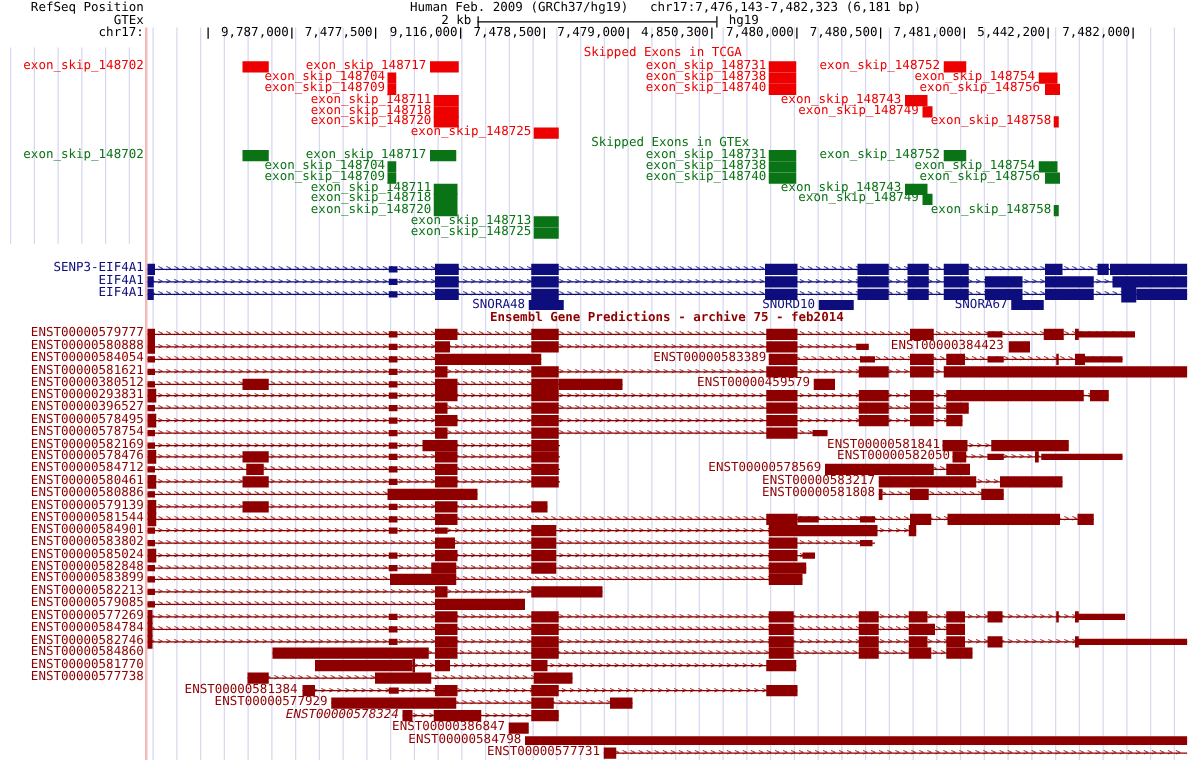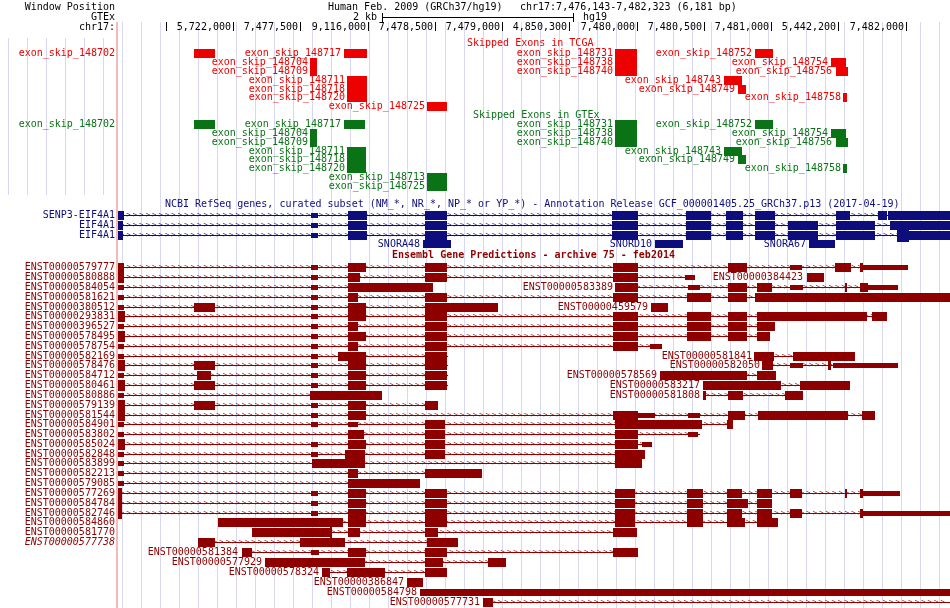--- a/index.html
+++ b/index.html
@@ -65,7 +65,7 @@
     <div class="gl" style="left: 920px; top: 22px; width: 1px; height: 586px; background: rgb(216, 216, 240);"></div>
     <div class="gl" style="left: 939px; top: 22px; width: 1px; height: 586px; background: rgb(216, 216, 240);"></div>
     <div class="gl" style="left: 116px; top: 22px; width: 2px; height: 586px; background: rgb(245, 185, 185);"></div>
-    <div class="t" style="right: 835px; top: 2px; color: rgb(0, 0, 0);">Window Position</div>
+    <div class="t" style="right: 835px; top: 2px; color: rgb(0, 0, 0);">RefSeq Position</div>
     <div class="t" style="left: 328px; top: 2px; color: rgb(0, 0, 0);">Human Feb. 2009 (GRCh37/hg19)</div>
     <div class="t" style="left: 520px; top: 2px; color: rgb(0, 0, 0);">chr17:7,476,143-7,482,323 (6,181 bp)</div>
     <div class="t" style="right: 835px; top: 12px; color: rgb(0, 0, 0);">GTEx</div>

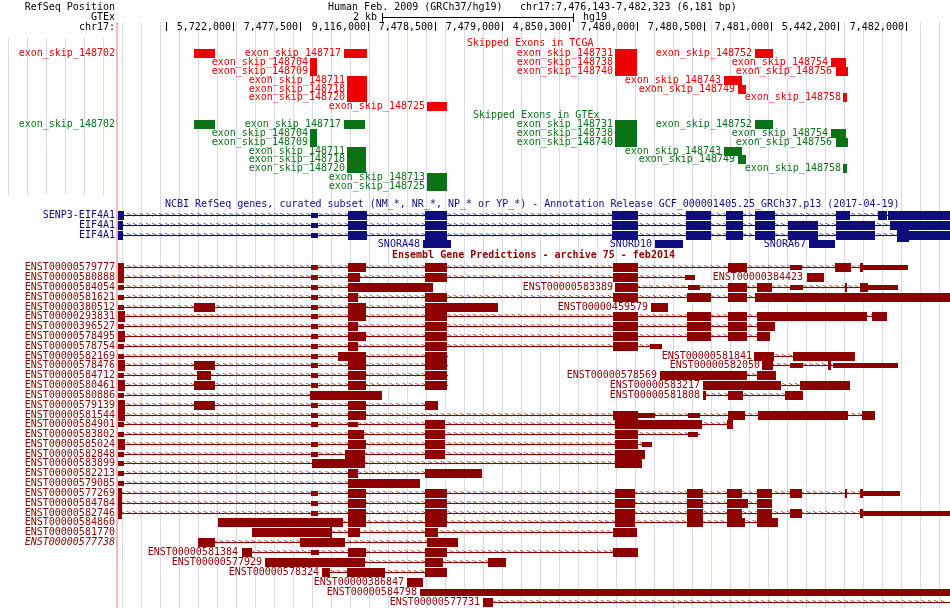--- a/index.html
+++ b/index.html
@@ -77,7 +77,7 @@
     <div class="t" style="right: 835px; top: 22px; color: rgb(0, 0, 0);">chr17:</div>
     <div class="tk" style="left: 166px; top: 22px; width: 1px; height: 9px; background: rgb(0, 0, 0);"></div>
     <div class="tk" style="left: 233px; top: 22px; width: 1px; height: 9px; background: rgb(0, 0, 0);"></div>
-    <div class="t" style="right: 719px; top: 22px; color: rgb(0, 0, 0);">5,722,000</div>
+    <div class="t" style="right: 719px; top: 22px; color: rgb(0, 0, 0);">9,787,000</div>
     <div class="tk" style="left: 300px; top: 22px; width: 1px; height: 9px; background: rgb(0, 0, 0);"></div>
     <div class="t" style="right: 652px; top: 22px; color: rgb(0, 0, 0);">7,477,500</div>
     <div class="tk" style="left: 368px; top: 22px; width: 1px; height: 9px; background: rgb(0, 0, 0);"></div>

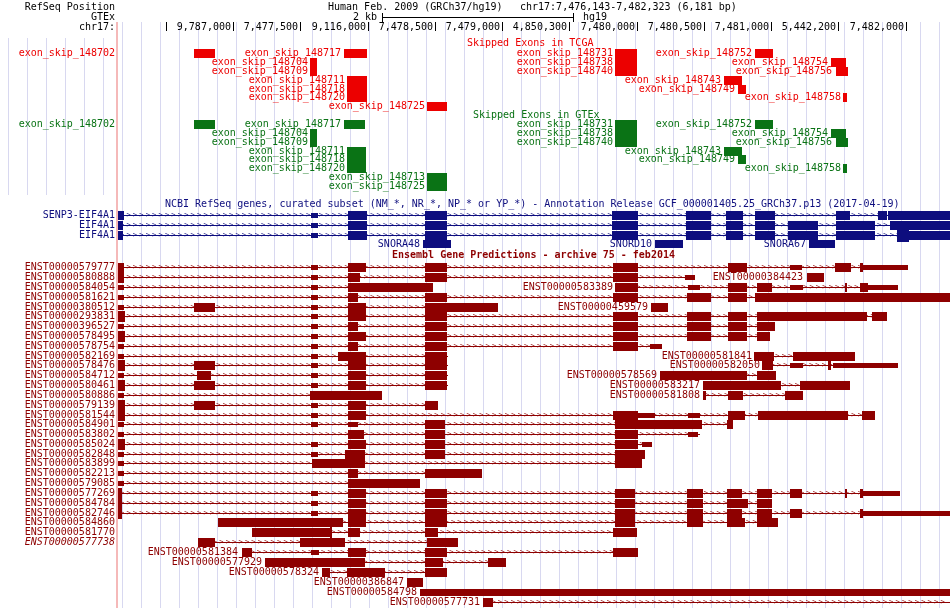--- a/index.html
+++ b/index.html
@@ -170,7 +170,6 @@
     <div class="bx" style="left: 427px; top: 173px; width: 20px; height: 9px; background: rgb(10, 115, 21);"></div>
     <div class="t" style="right: 525px; top: 181px; color: rgb(10, 115, 21);">exon_skip_148725</div>
     <div class="bx" style="left: 427px; top: 182px; width: 20px; height: 9px; background: rgb(10, 115, 21);"></div>
-    <div class="t" style="left: 165px; top: 199px; color: rgb(13, 13, 126);">NCBI RefSeq genes, curated subset (NM_*, NR_*, NP_* or YP_*) - Annotation Release GCF_000001405.25_GRCh37.p13 (2017-04-19)</div>
     <div class="t" style="right: 835px; top: 210px; color: rgb(13, 13, 126);">SENP3-EIF4A1</div>
     <div class="ln" style="left: 118px; top: 215px; width: 832px; height: 1px; background: rgb(13, 13, 126);"></div>
     <div class="ar" style="left: 120px; top: 211px; width: 828px; color: rgb(13, 13, 126);">&gt;&gt;&gt;&gt;&gt;&gt;&gt;&gt;&gt;&gt;&gt;&gt;&gt;&gt;&gt;&gt;&gt;&gt;&gt;&gt;&gt;&gt;&gt;&gt;&gt;&gt;&gt;&gt;&gt;&gt;&gt;&gt;&gt;&gt;&gt;&gt;&gt;&gt;&gt;&gt;&gt;&gt;&gt;&gt;&gt;&gt;&gt;&gt;&gt;&gt;&gt;&gt;&gt;&gt;&gt;&gt;&gt;&gt;&gt;&gt;&gt;&gt;&gt;&gt;&gt;&gt;&gt;&gt;&gt;&gt;&gt;&gt;&gt;&gt;&gt;&gt;&gt;&gt;&gt;&gt;&gt;&gt;&gt;&gt;&gt;&gt;&gt;&gt;&gt;&gt;&gt;&gt;&gt;&gt;&gt;&gt;&gt;&gt;&gt;&gt;&gt;&gt;&gt;&gt;&gt;&gt;&gt;&gt;&gt;&gt;&gt;&gt;&gt;&gt;&gt;&gt;&gt;&gt;&gt;&gt;&gt;&gt;&gt;&gt;&gt;&gt;&gt;&gt;&gt;</div>

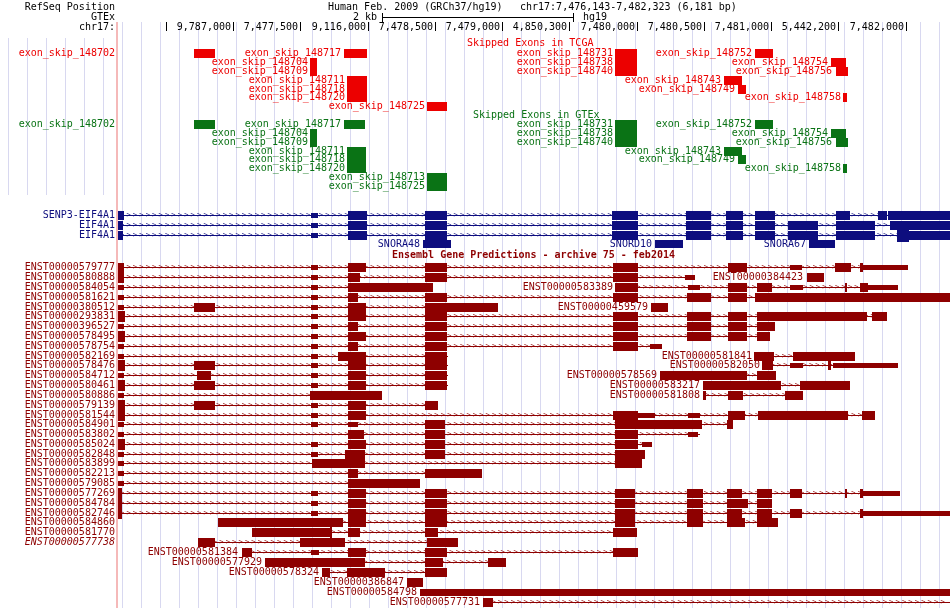--- a/index.html
+++ b/index.html
@@ -519,7 +519,7 @@
     <div class="bx" style="left: 348px; top: 528px; width: 12px; height: 9px; background: rgb(142, 0, 0);"></div>
     <div class="bx" style="left: 425px; top: 528px; width: 13px; height: 9px; background: rgb(142, 0, 0);"></div>
     <div class="bx" style="left: 613px; top: 528px; width: 24px; height: 9px; background: rgb(142, 0, 0);"></div>
-    <div class="t" style="right: 835px; top: 537px; color: rgb(142, 0, 0); font-style: italic;">ENST00000577738</div>
+    <div class="t" style="right: 835px; top: 537px; color: rgb(142, 0, 0);">ENST00000577738</div>
     <div class="ln" style="left: 198px; top: 542px; width: 260px; height: 1px; background: rgb(142, 0, 0);"></div>
     <div class="ar" style="left: 200px; top: 538px; width: 256px; color: rgb(142, 0, 0);">&gt;&gt;&gt;&gt;&gt;&gt;&gt;&gt;&gt;&gt;&gt;&gt;&gt;&gt;&gt;&gt;&gt;&gt;&gt;&gt;&gt;&gt;&gt;&gt;&gt;&gt;&gt;&gt;&gt;&gt;&gt;&gt;&gt;&gt;&gt;&gt;&gt;&gt;&gt;&gt;</div>
     <div class="bx" style="left: 198px; top: 538px; width: 17px; height: 9px; background: rgb(142, 0, 0);"></div>

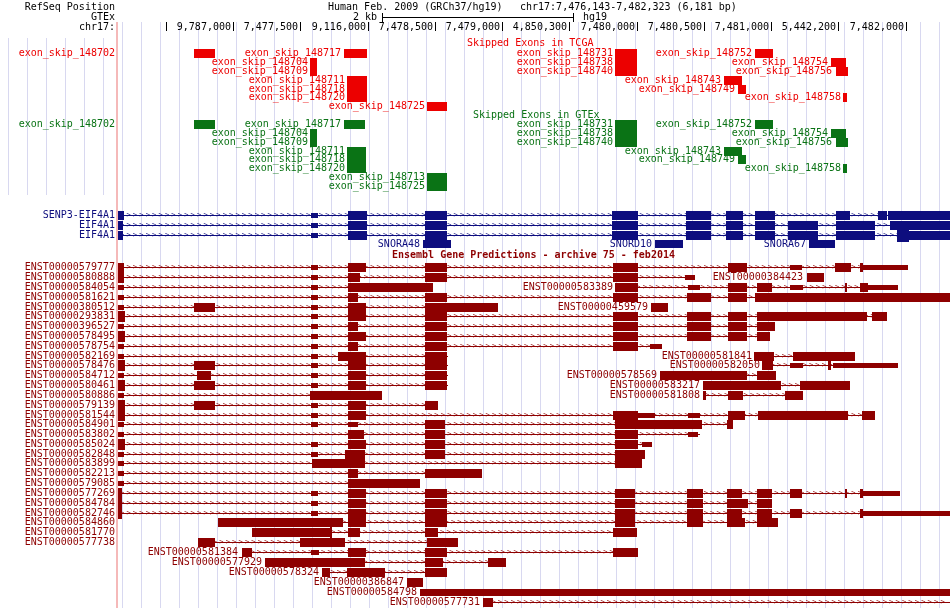--- a/index.html
+++ b/index.html
@@ -539,7 +539,7 @@
     <div class="bx" style="left: 265px; top: 558px; width: 100px; height: 9px; background: rgb(142, 0, 0);"></div>
     <div class="bx" style="left: 425px; top: 558px; width: 18px; height: 9px; background: rgb(142, 0, 0);"></div>
     <div class="bx" style="left: 488px; top: 558px; width: 18px; height: 9px; background: rgb(142, 0, 0);"></div>
-    <div class="t" style="right: 631px; top: 567px; color: rgb(142, 0, 0);">ENST00000578324</div>
+    <div class="t" style="right: 631px; top: 567px; color: rgb(142, 0, 0); font-style: italic;">ENST00000578324</div>
     <div class="ln" style="left: 322px; top: 572px; width: 125px; height: 1px; background: rgb(142, 0, 0);"></div>
     <div class="ar" style="left: 324px; top: 568px; width: 121px; color: rgb(142, 0, 0);">&gt;&gt;&gt;&gt;&gt;&gt;&gt;&gt;&gt;&gt;&gt;&gt;&gt;&gt;&gt;&gt;&gt;&gt;</div>
     <div class="bx" style="left: 322px; top: 568px; width: 8px; height: 9px; background: rgb(142, 0, 0);"></div>

